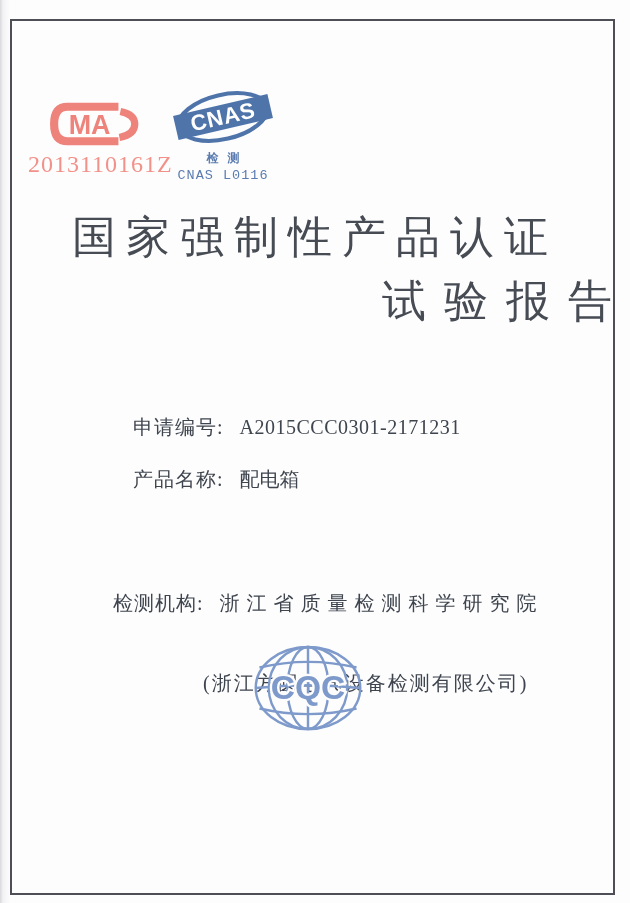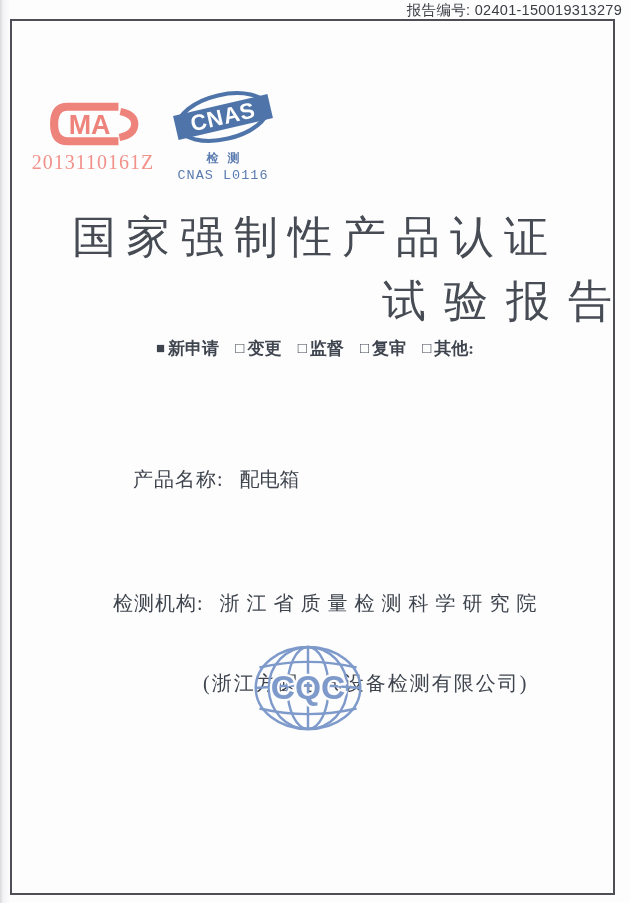--- a/index.html
+++ b/index.html
@@ -99,7 +99,6 @@
 
 <div class="page">
 
-  <div class="report-no"><span>报告编号:</span> <span>02401-150019313279</span></div>
 
   <div class="frame"></div>
 

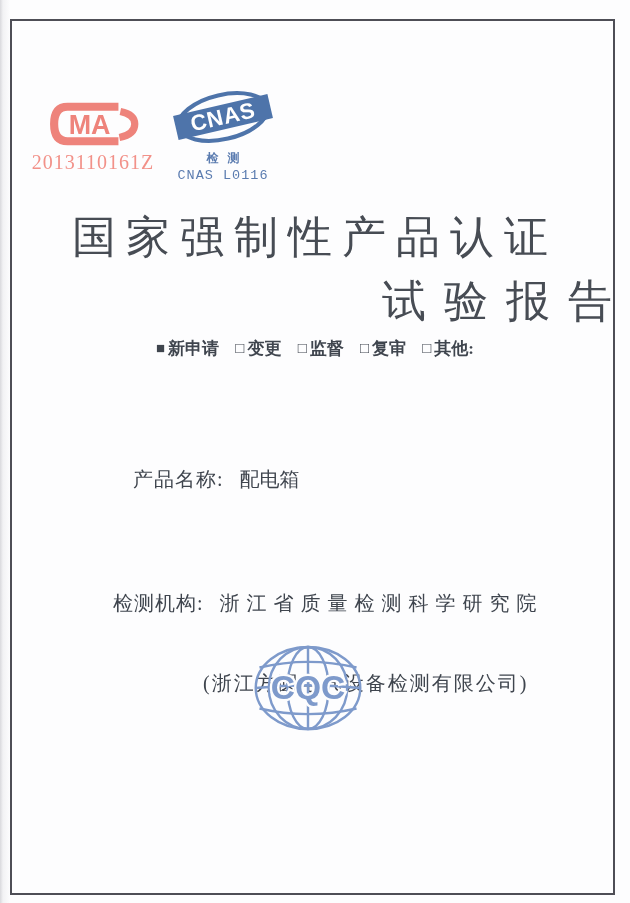--- a/index.html
+++ b/index.html
@@ -34,7 +34,7 @@
   .cma-logo { width: 94px; height: 48px; display: block; margin: 0 auto; }
   .cma-number {
     margin-top: 3px;
-    font-size: 20px;
+    font-size: 24px;
     color: #f29189;
     letter-spacing: 1px;
     font-family: "Liberation Serif", "DejaVu Serif", serif;

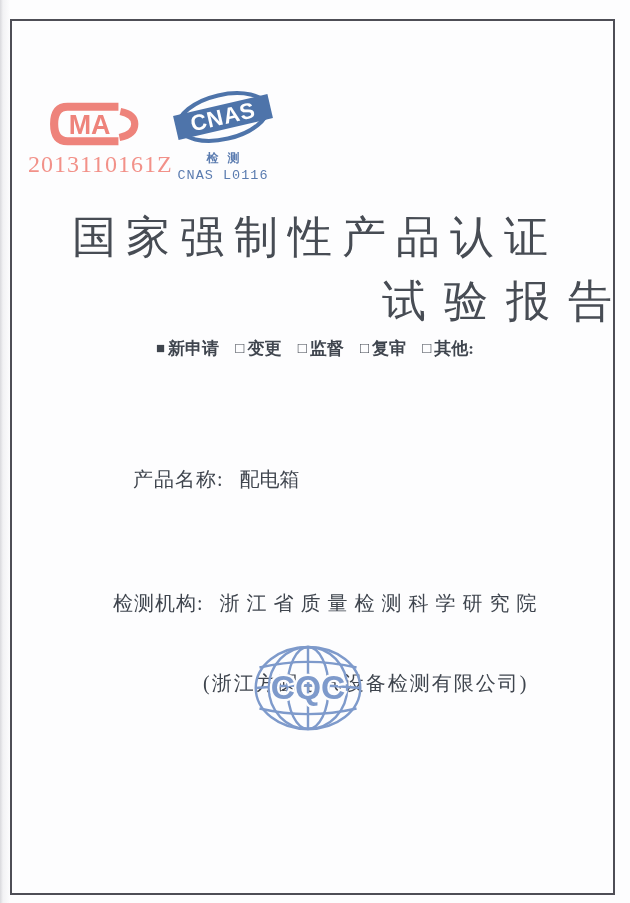--- a/index.html
+++ b/index.html
@@ -128,13 +128,6 @@
   <div class="title-line1">国家强制性产品认证</div>
   <div class="title-line2">试验报告</div>
 
-  <div class="check-row">
-    <span class="check-item"><span class="check-box">■</span><span>新申请</span></span>
-    <span class="check-item"><span class="check-box">□</span><span>变更</span></span>
-    <span class="check-item"><span class="check-box">□</span><span>监督</span></span>
-    <span class="check-item"><span class="check-box">□</span><span>复审</span></span>
-    <span class="check-item"><span class="check-box">□</span><span>其他:</span></span>
-  </div>
 
 
   <div class="field-row row-2">

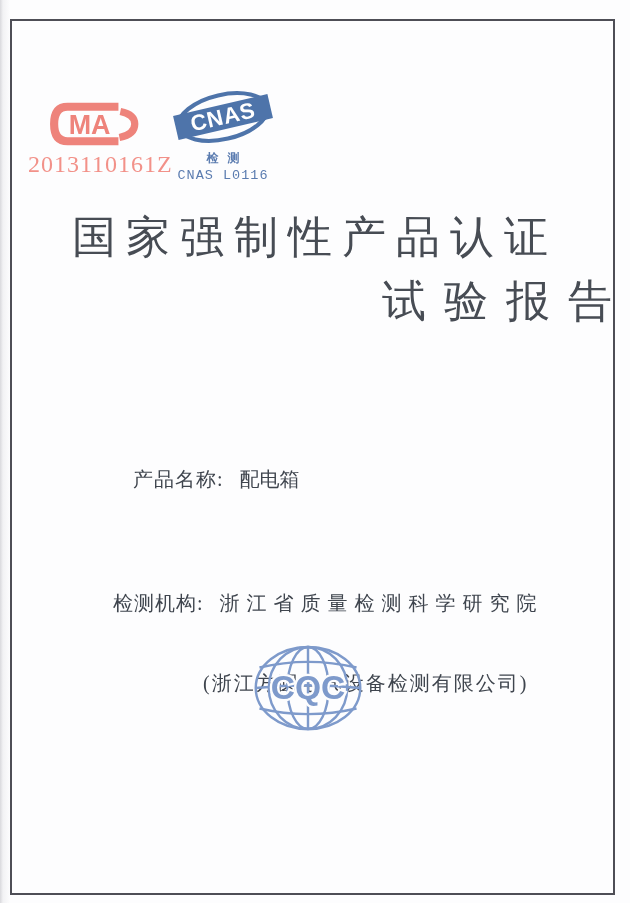--- a/index.html
+++ b/index.html
@@ -129,6 +129,9 @@
   <div class="title-line2">试验报告</div>
 
 
+  <div class="field-row row-1">
+    <span class="field-label">申请编号:</span><span class="field-value value-serif">A2015CCC0301-2171231</span>
+  </div>
 
   <div class="field-row row-2">
     <span class="field-label">产品名称:</span><span class="field-value">配电箱</span>

